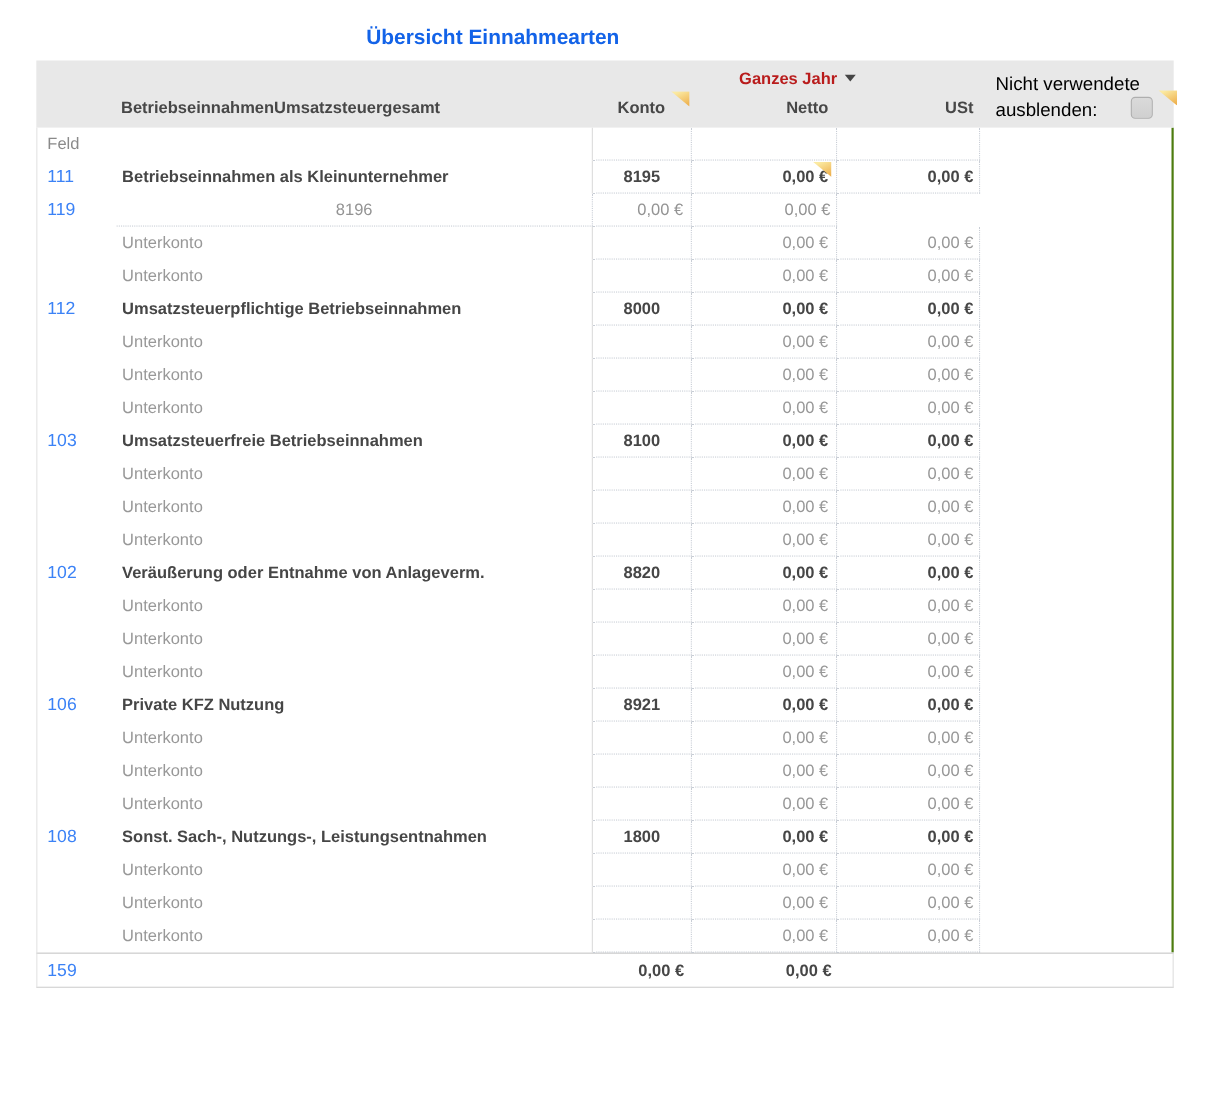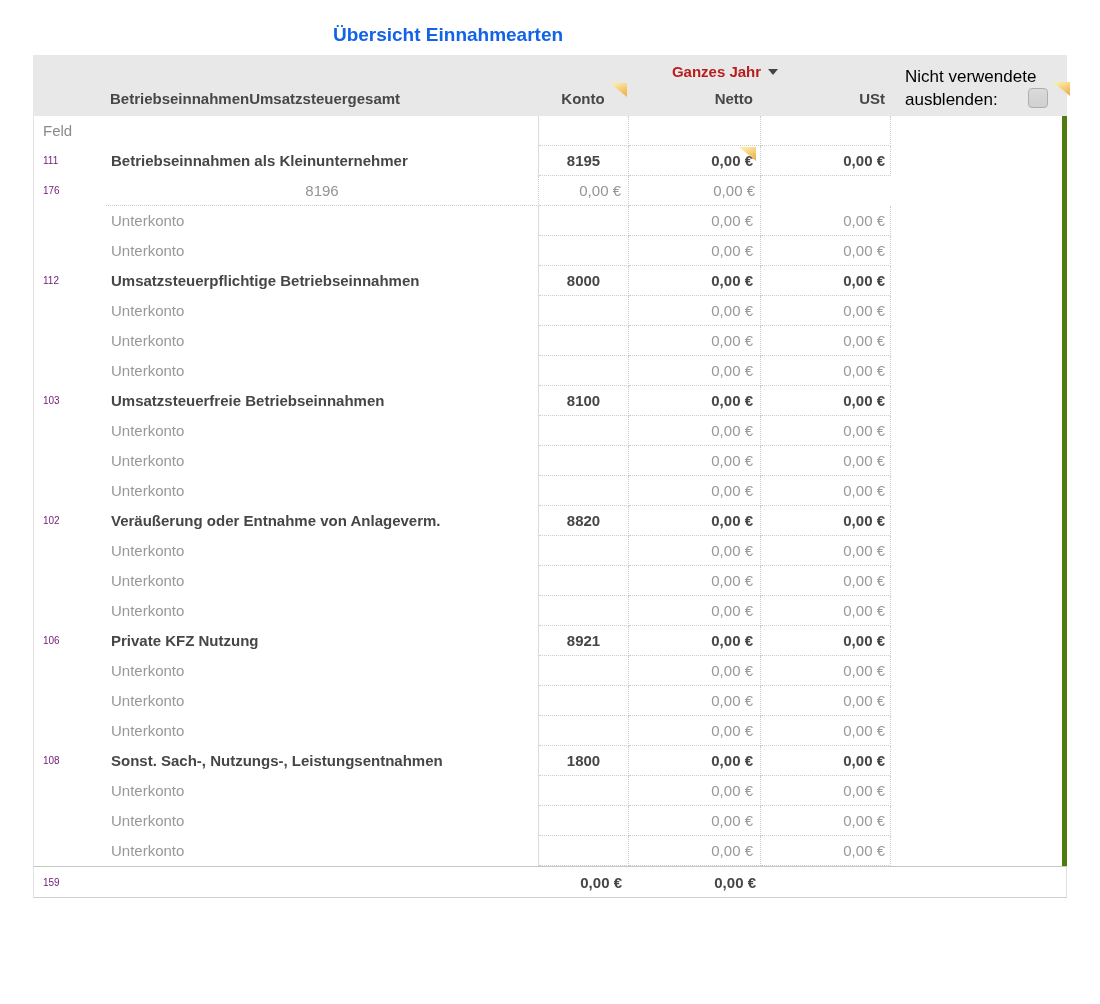--- a/index.html
+++ b/index.html
@@ -61,7 +61,7 @@
   .band .tri-checkbox{ position:absolute; top:27px; left:1020px; }
 
   
-  .tbody { border-left:1px solid #e3e3e3; border-right:5px solid #4d7c0f; background:#fff; }
+  .tbody { border-left:1px solid #e3e3e3; border-right:2px solid #4d7c0f; background:#fff; }
   .trow { display:grid; grid-template-columns:72px 433px 90px 132px 130px 177px; height:30px; }
   .cell { line-height:30px; font-size:15px; white-space:nowrap; overflow:hidden; }
   .cell.feld  { padding-left:9px; font-size:10px; color:#701a75; }

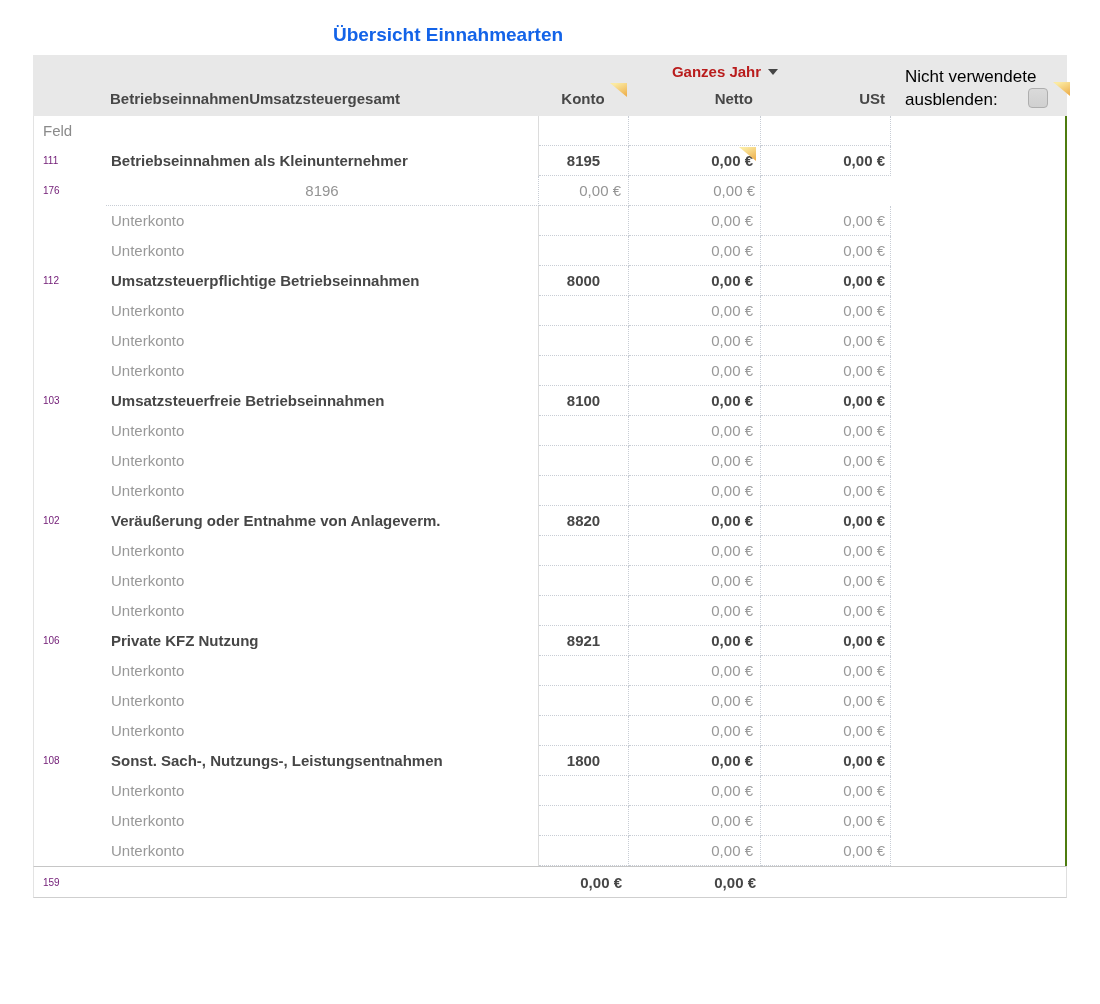--- a/index.html
+++ b/index.html
@@ -64,7 +64,7 @@
   .tbody { border-left:1px solid #e3e3e3; border-right:2px solid #4d7c0f; background:#fff; }
   .trow { display:grid; grid-template-columns:72px 433px 90px 132px 130px 177px; height:30px; }
   .cell { line-height:30px; font-size:15px; white-space:nowrap; overflow:hidden; }
-  .cell.feld  { padding-left:9px; font-size:10px; color:#701a75; }
+  .cell.feld  { padding-left:9px; font-size:16px; color:#3b82f6; }
   .cell.desc  { padding-left:5px; border-right:1px solid #dcdcdc; }
   .cell.gridc { border-right:1px dotted #c8cdd5; border-bottom:1px dotted #c8cdd5; }
   .cell.konto { text-align:center; }

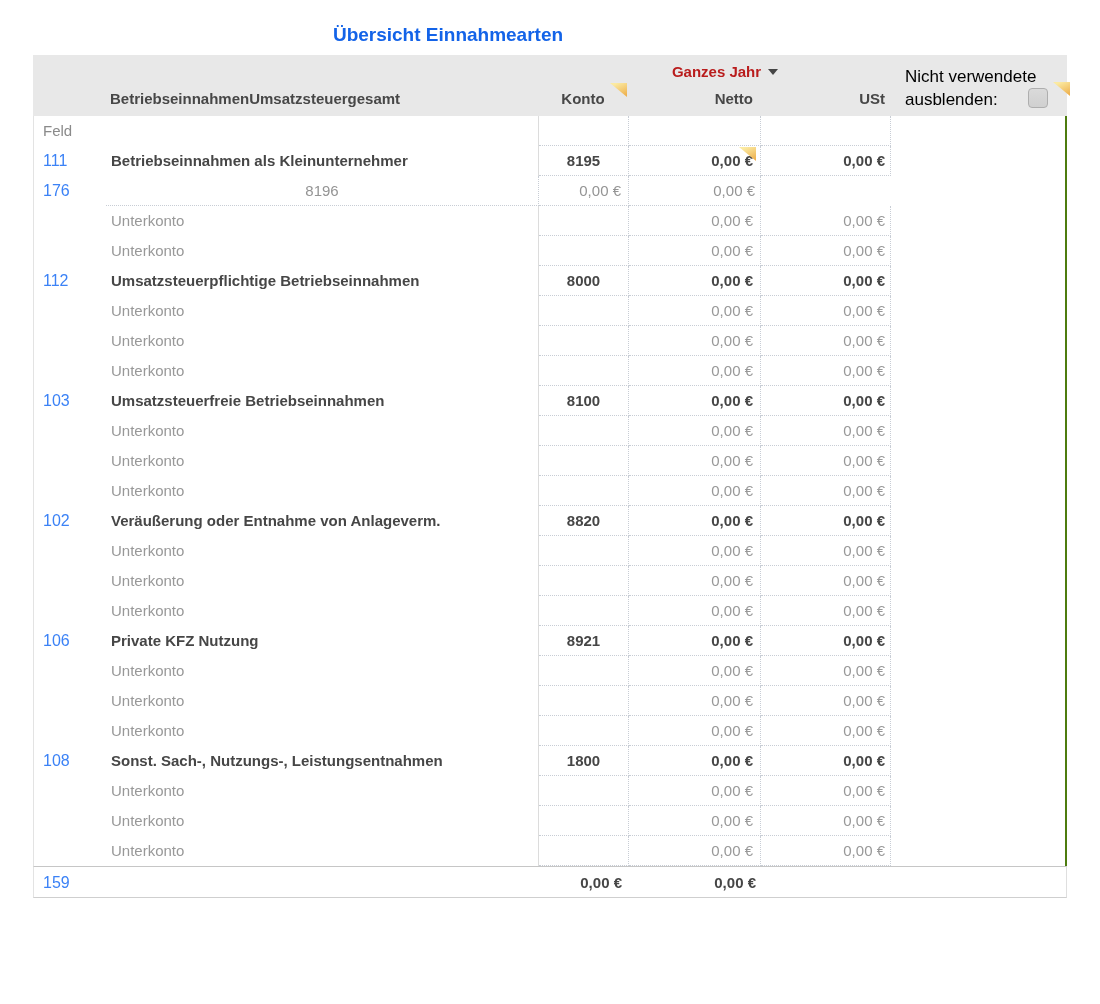--- a/index.html
+++ b/index.html
@@ -132,7 +132,7 @@
         <div class="cell spacer"></div>
       </div>
       <div class="trow style-plain">
-        <div class="cell feld">176</div>
+        <div class="cell feld">119</div>
         <div class="cell konto gridc">8196</div>
         <div class="cell netto gridc">0,00 €</div>
         <div class="cell ust gridc">0,00 €</div>

